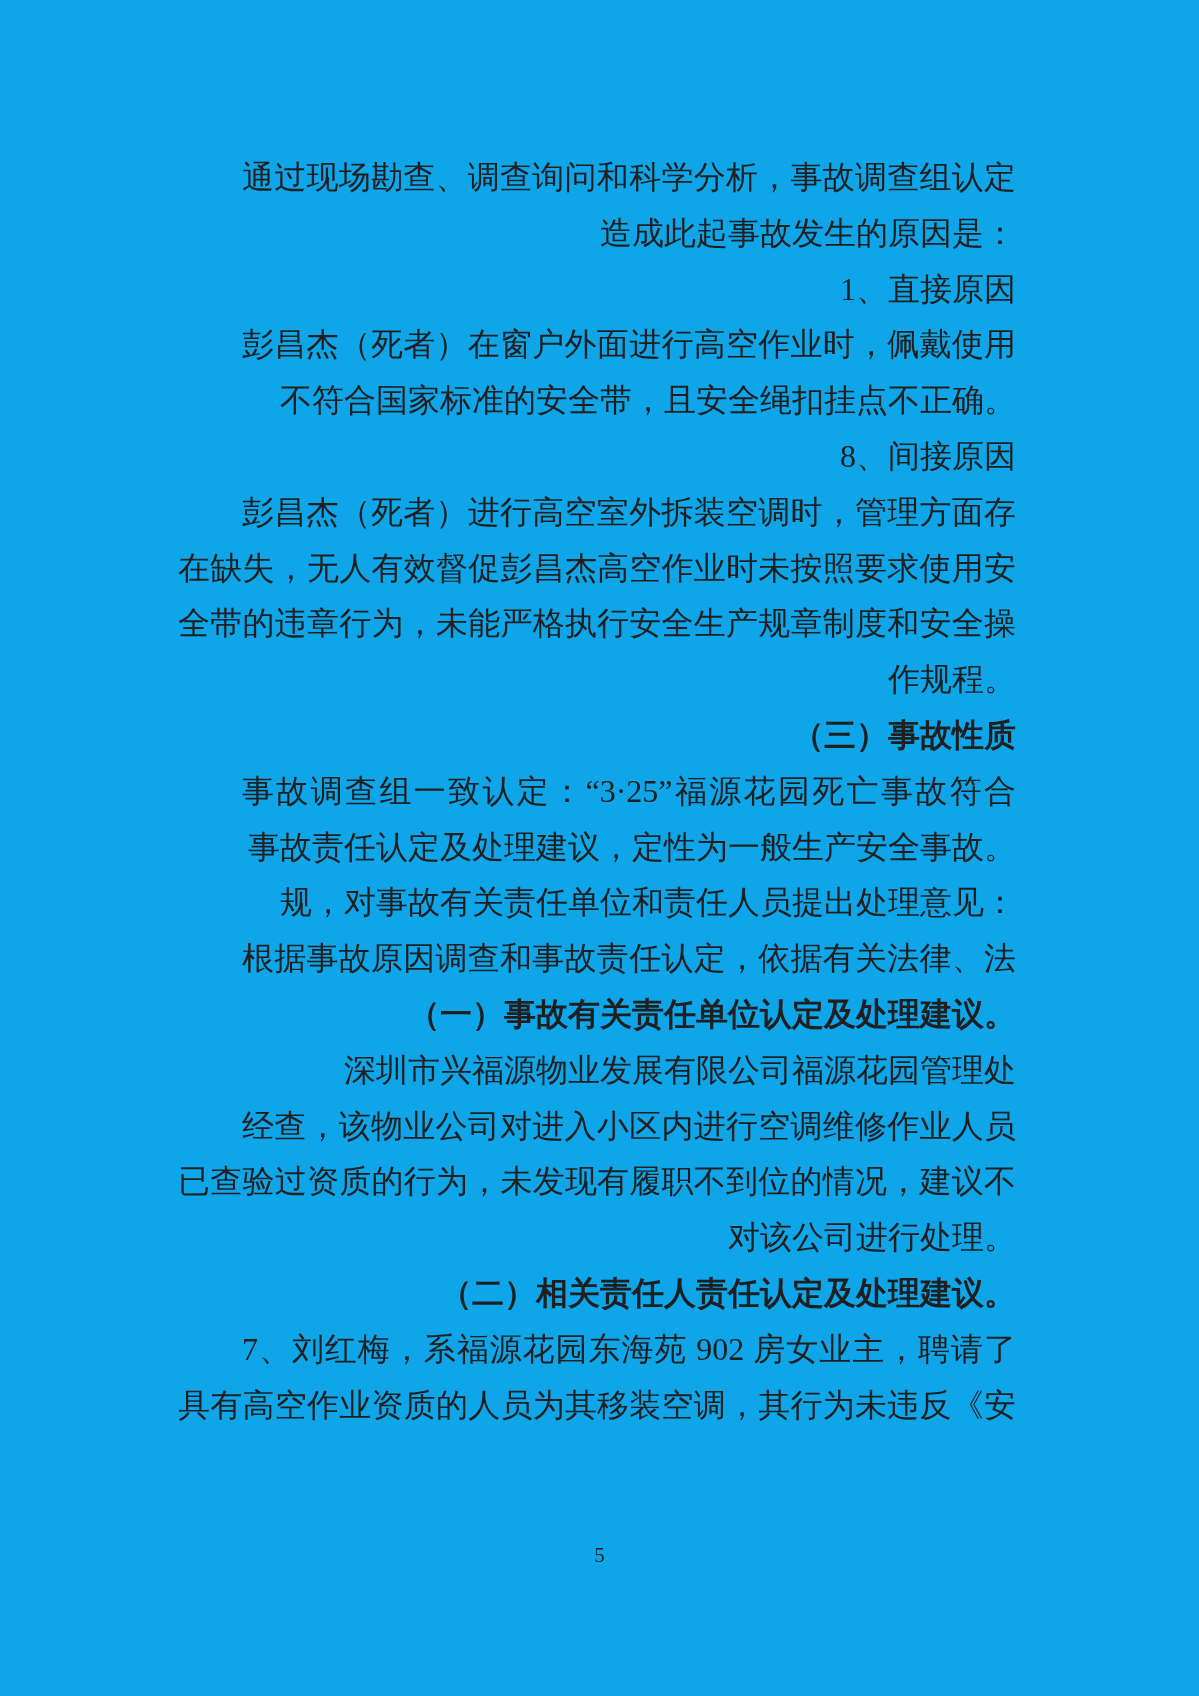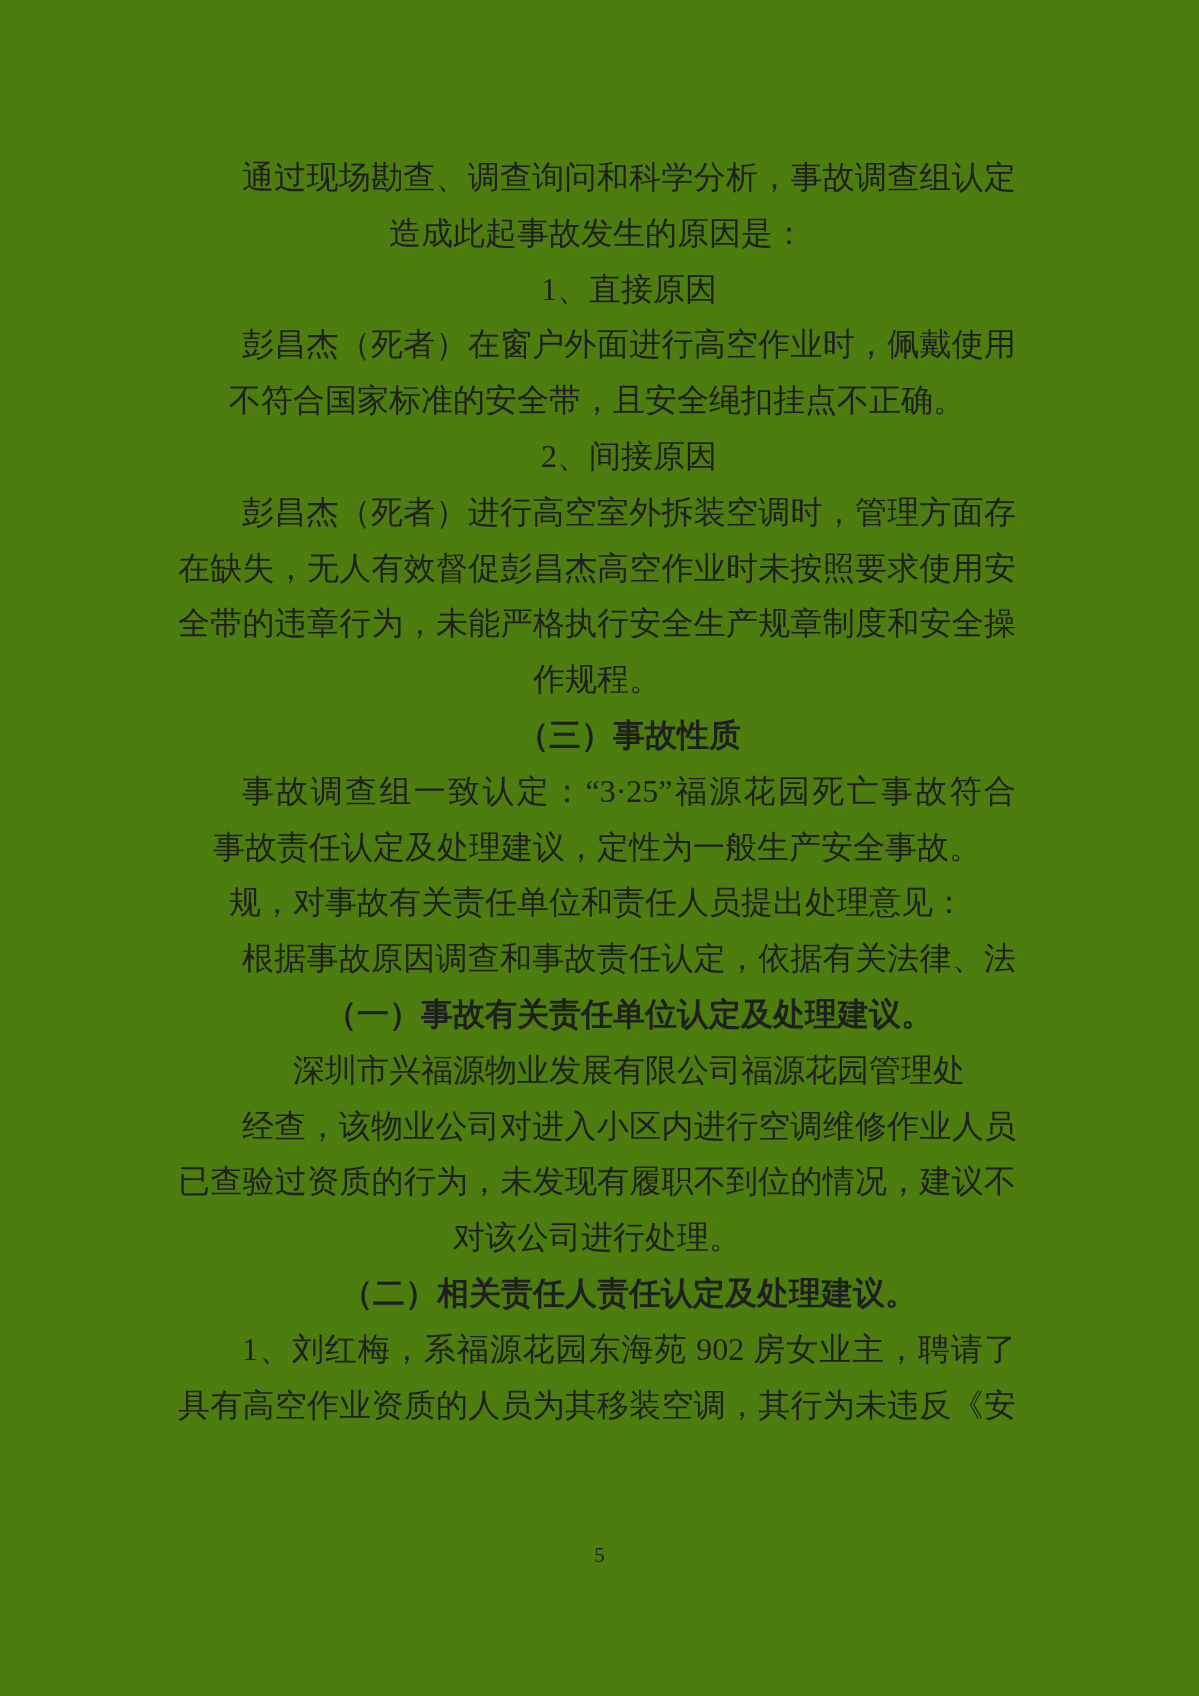--- a/index.html
+++ b/index.html
@@ -11,7 +11,7 @@
     position: relative;
     width: 1199px;
     height: 1696px;
-    background: #4d7c0f;
+    background: #0ea5e9;
     overflow: hidden;
     font-family: "Liberation Serif", "DejaVu Serif", serif;
     color: #1f1f1f;

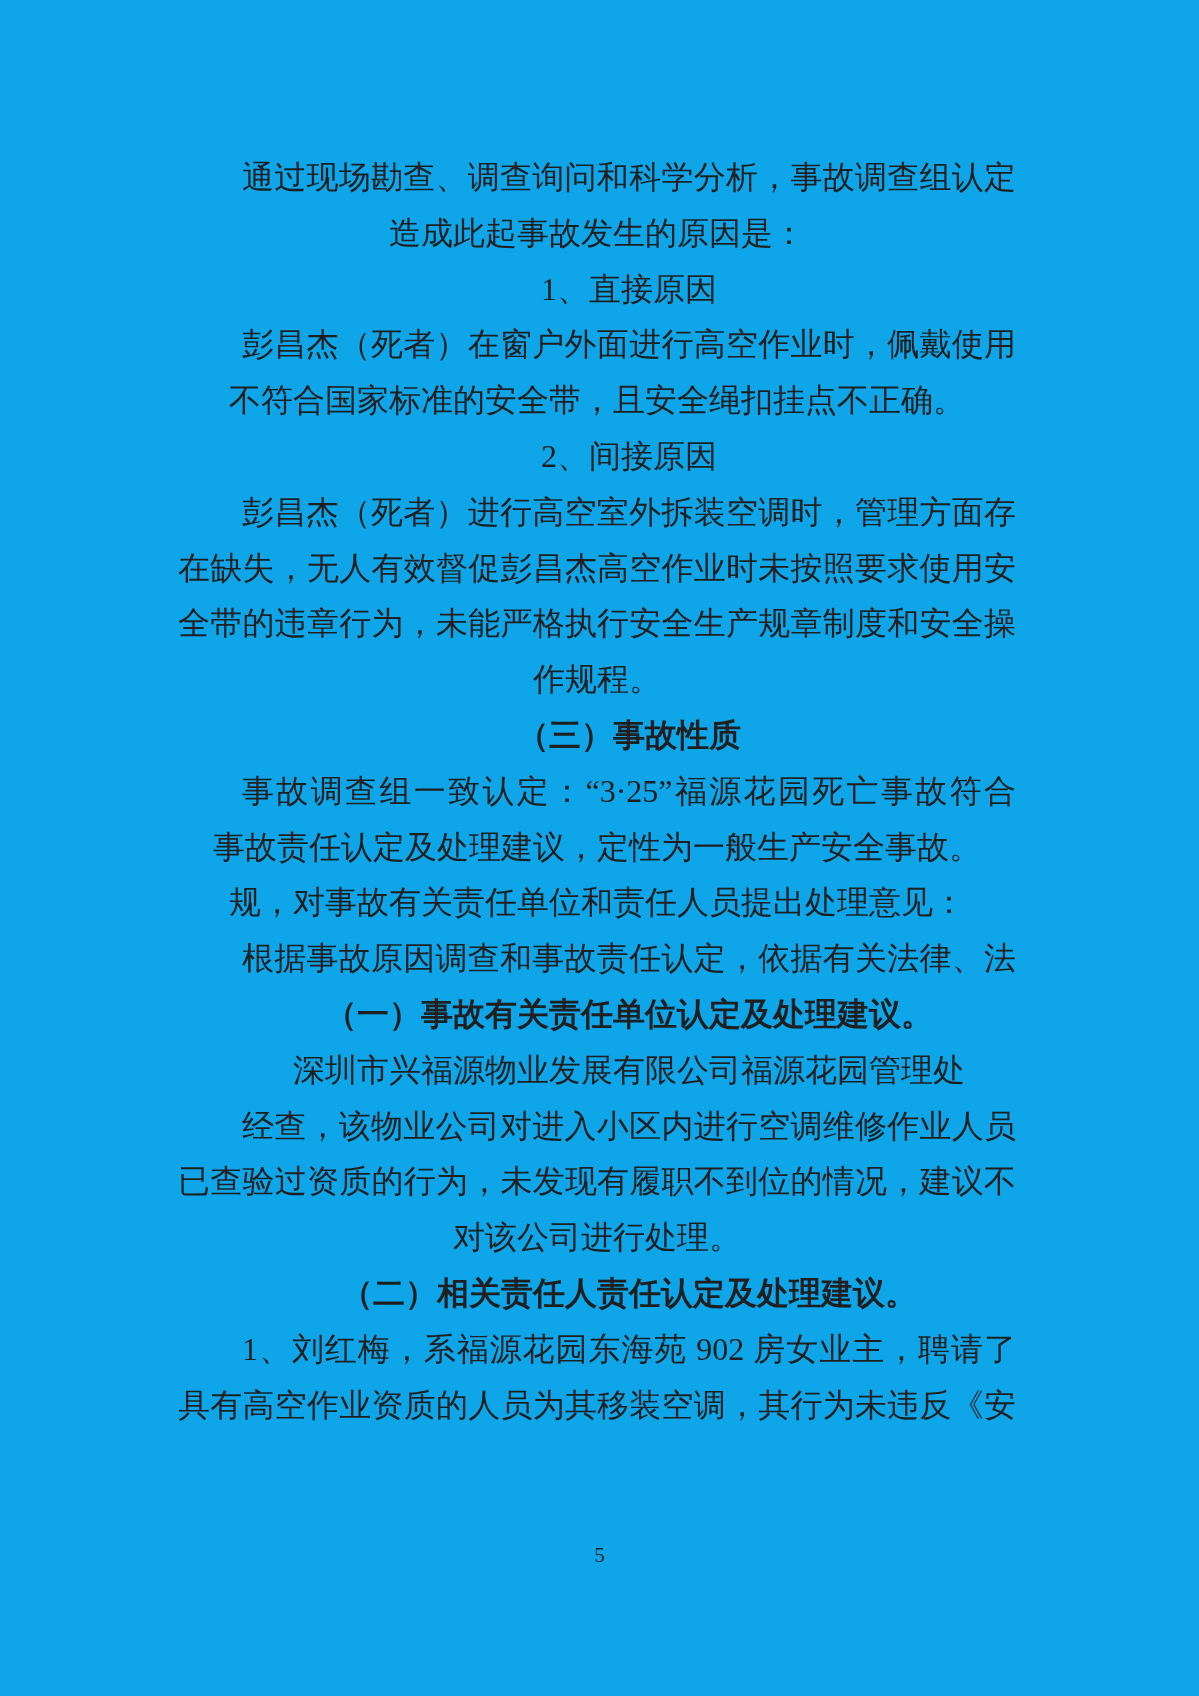--- a/index.html
+++ b/index.html
@@ -28,7 +28,7 @@
     font-size: 32px;
     white-space: nowrap;
     overflow: visible;
-    text-align: center;
+    text-align: right;
   }
   .line.indent {
     text-indent: 64px;

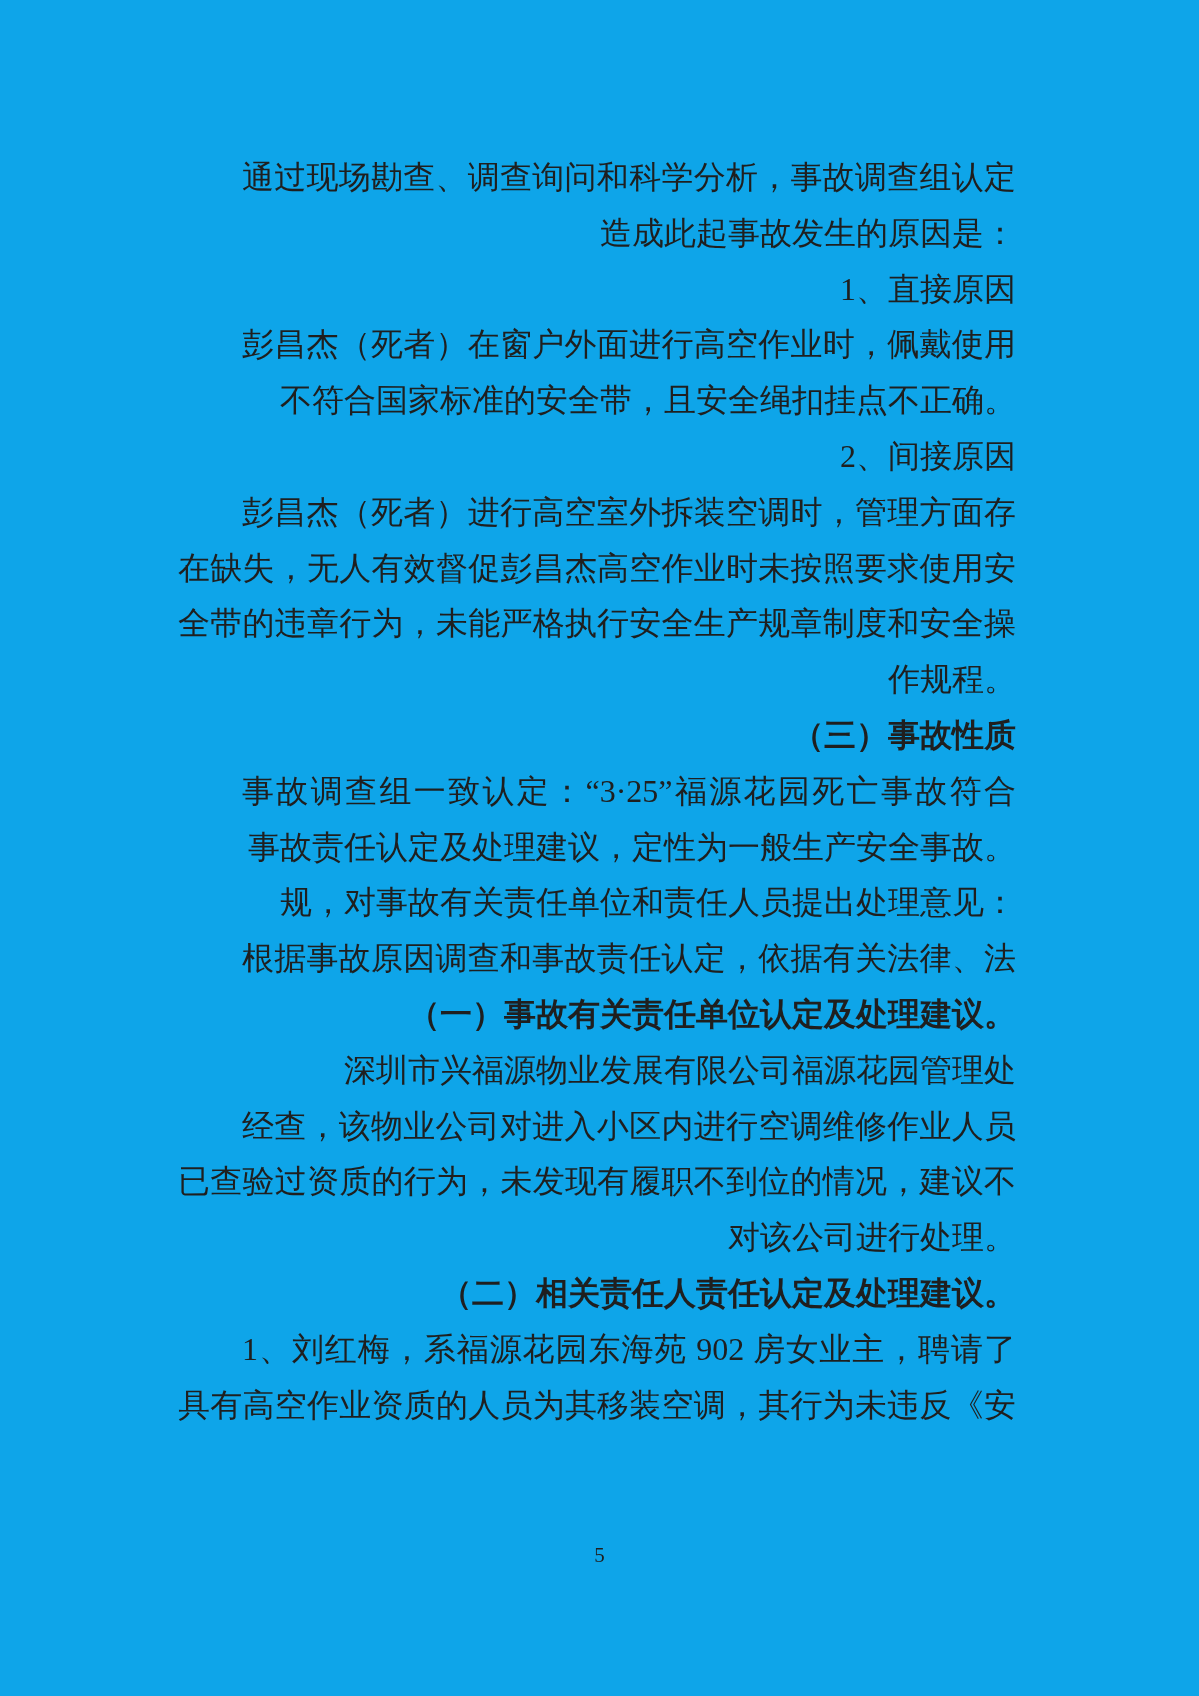--- a/index.html
+++ b/index.html
@@ -69,7 +69,7 @@
       <div class="line indent">1、直接原因</div>
       <div class="line indent justify">彭昌杰（死者）在窗户外面进行高空作业时，佩戴使用</div>
       <div class="line">不符合国家标准的安全带，且安全绳扣挂点不正确。</div>
-      <div class="line indent">2、间接原因</div>
+      <div class="line indent">8、间接原因</div>
       <div class="line indent justify">彭昌杰（死者）进行高空室外拆装空调时，管理方面存</div>
       <div class="line justify">在缺失，无人有效督促彭昌杰高空作业时未按照要求使用安</div>
       <div class="line justify">全带的违章行为，未能严格执行安全生产规章制度和安全操</div>

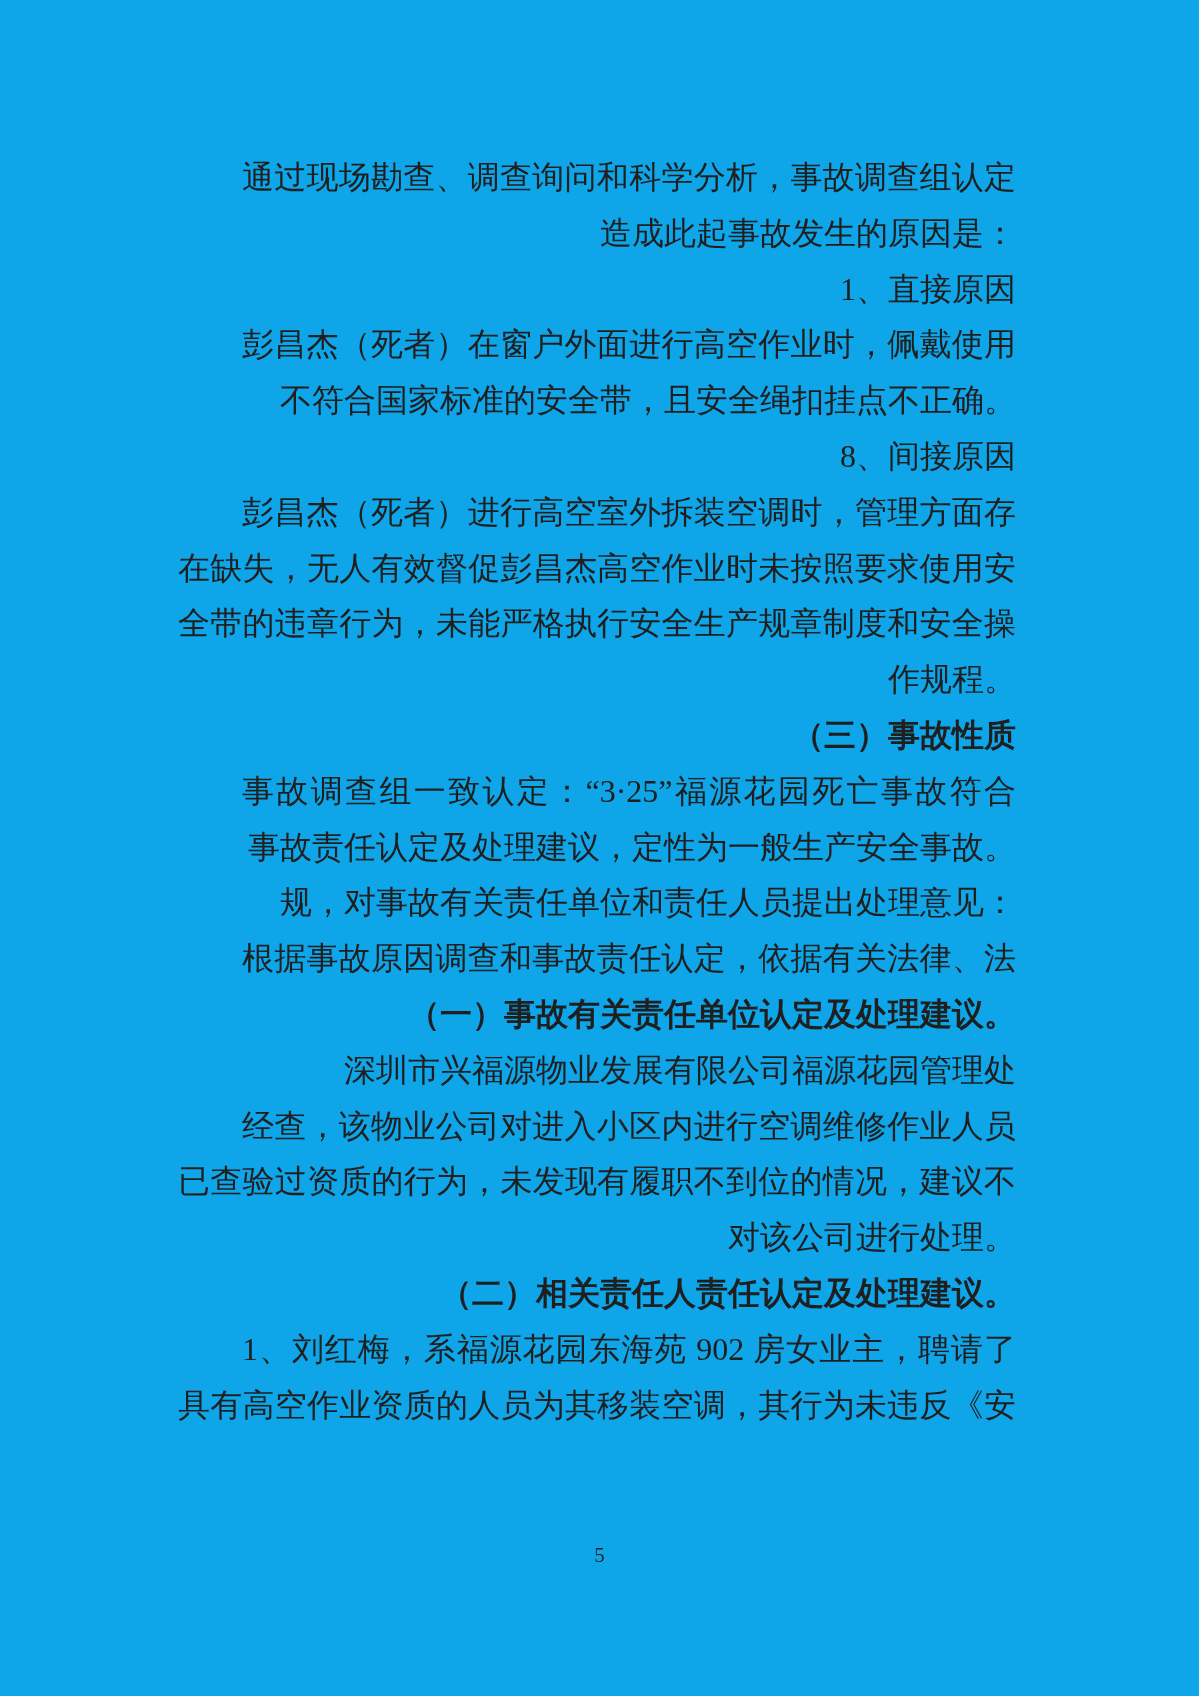--- a/index.html
+++ b/index.html
@@ -85,7 +85,7 @@
       <div class="line justify">已查验过资质的行为，未发现有履职不到位的情况，建议不</div>
       <div class="line">对该公司进行处理。</div>
       <div class="line indent subheading">（二）相关责任人责任认定及处理建议。</div>
-      <div class="line indent justify">1、刘红梅，系福源花园东海苑 902 房女业主，聘请了</div>
+      <div class="line indent justify">7、刘红梅，系福源花园东海苑 902 房女业主，聘请了</div>
       <div class="line justify">具有高空作业资质的人员为其移装空调，其行为未违反《安</div>
     </div>
   <div class="page-number">5</div>

